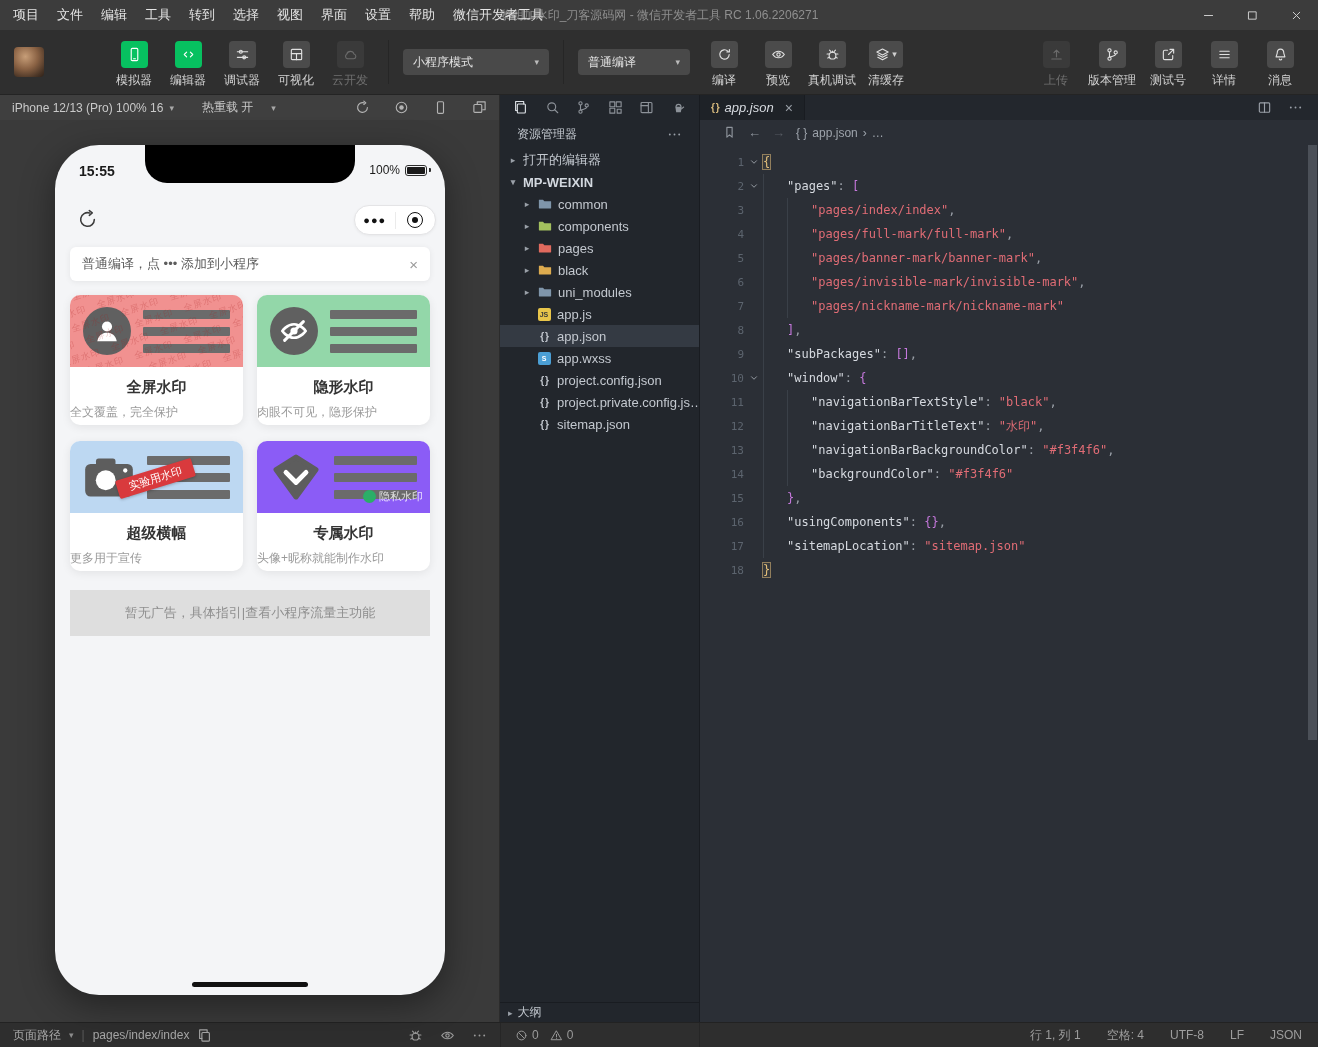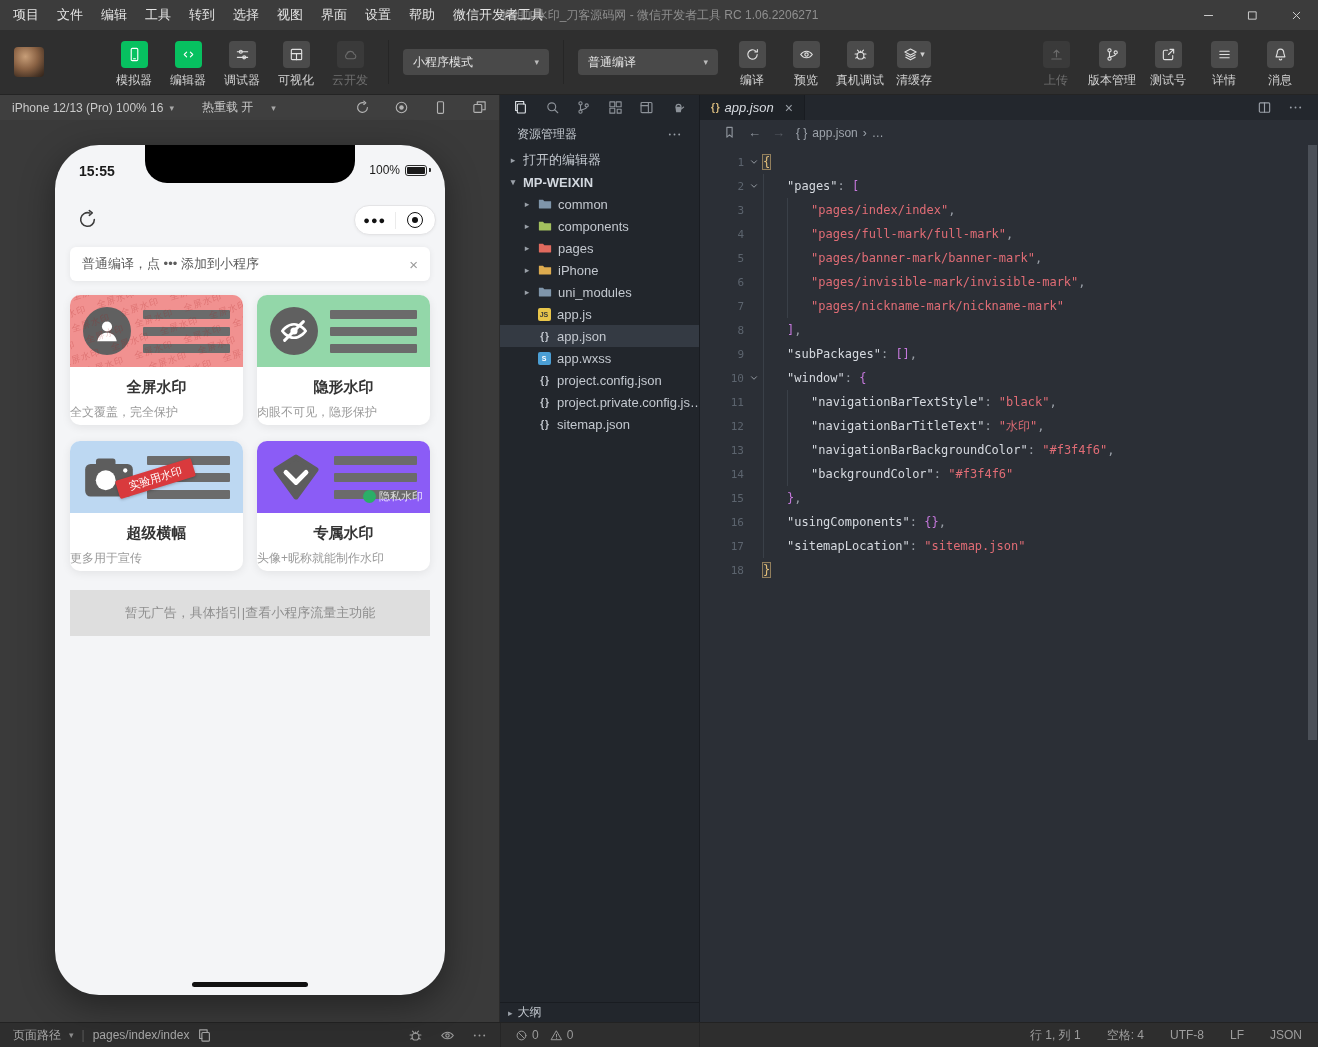--- a/index.html
+++ b/index.html
@@ -252,7 +252,7 @@
       <span class="sel-caret">▾</span>
     </div>
     <div class="tb-sep"></div>
-    <div class="tb-select" style="width:140px">
+    <div class="tb-select" style="width:112px">
       <span>普通编译</span>
       <span class="sel-caret">▾</span>
     </div>

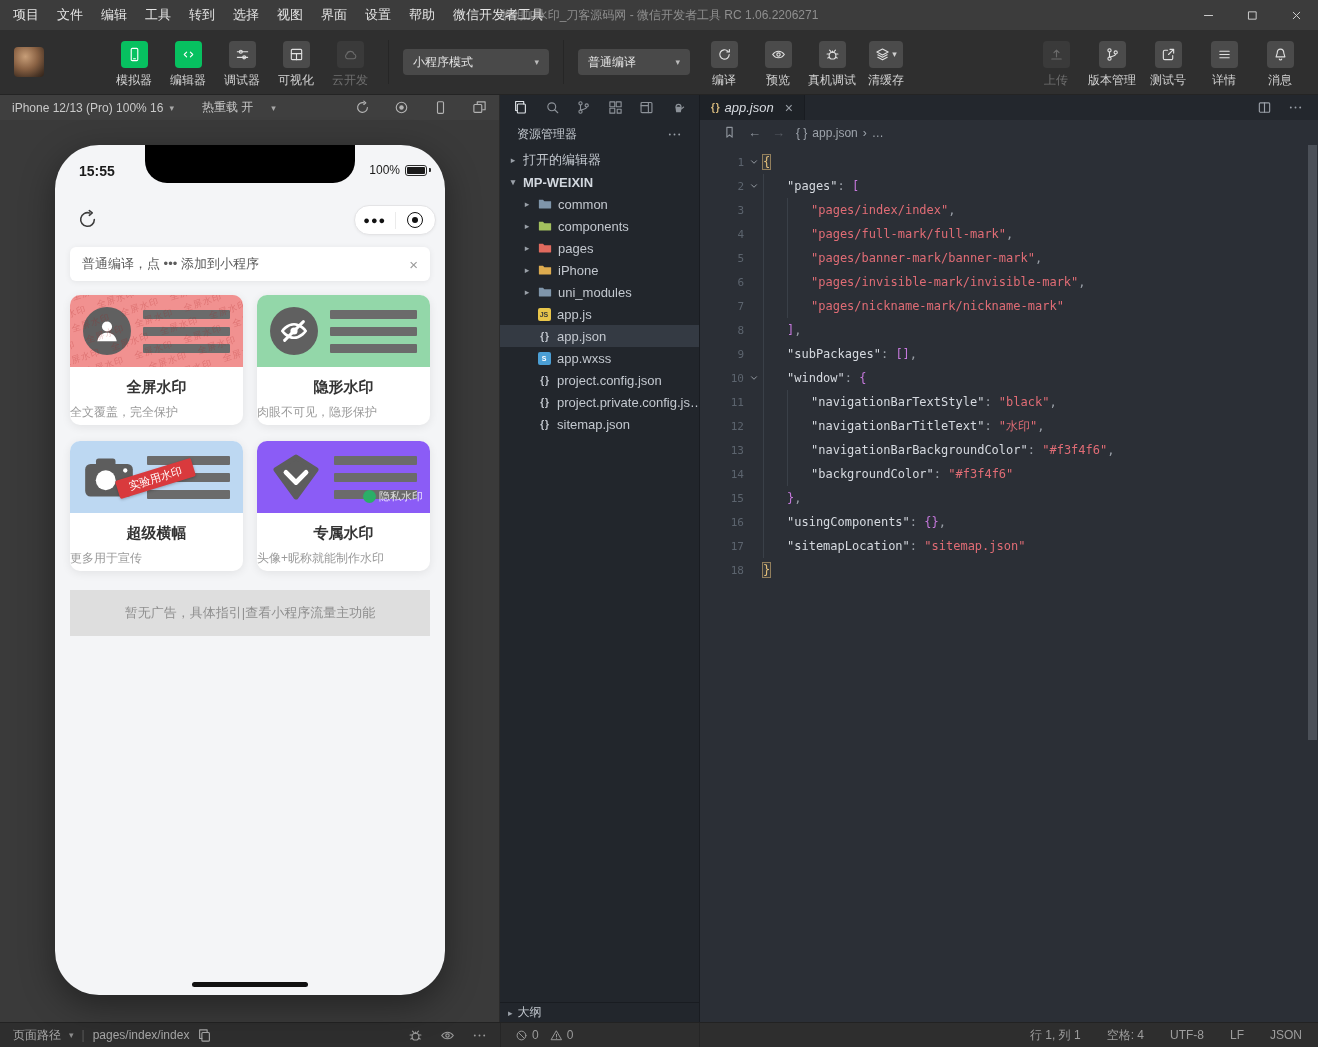--- a/index.html
+++ b/index.html
@@ -608,7 +608,7 @@
                 <path d="M1.5 3h4.2l1.6 1.8h7.2c.3 0 .5.2.5.5v7.2c0 .3-.2.5-.5.5H1.5c-.3 0-.5-.2-.5-.5V3.5c0-.3.2-.5.5-.5z" fill="#ddab4f"></path>
               </svg>
             </span>
-            <span>iPhone</span>
+            <span>black</span>
           </div>
           <div class="trow kind-folder">
             <span class="arr">▸</span>

